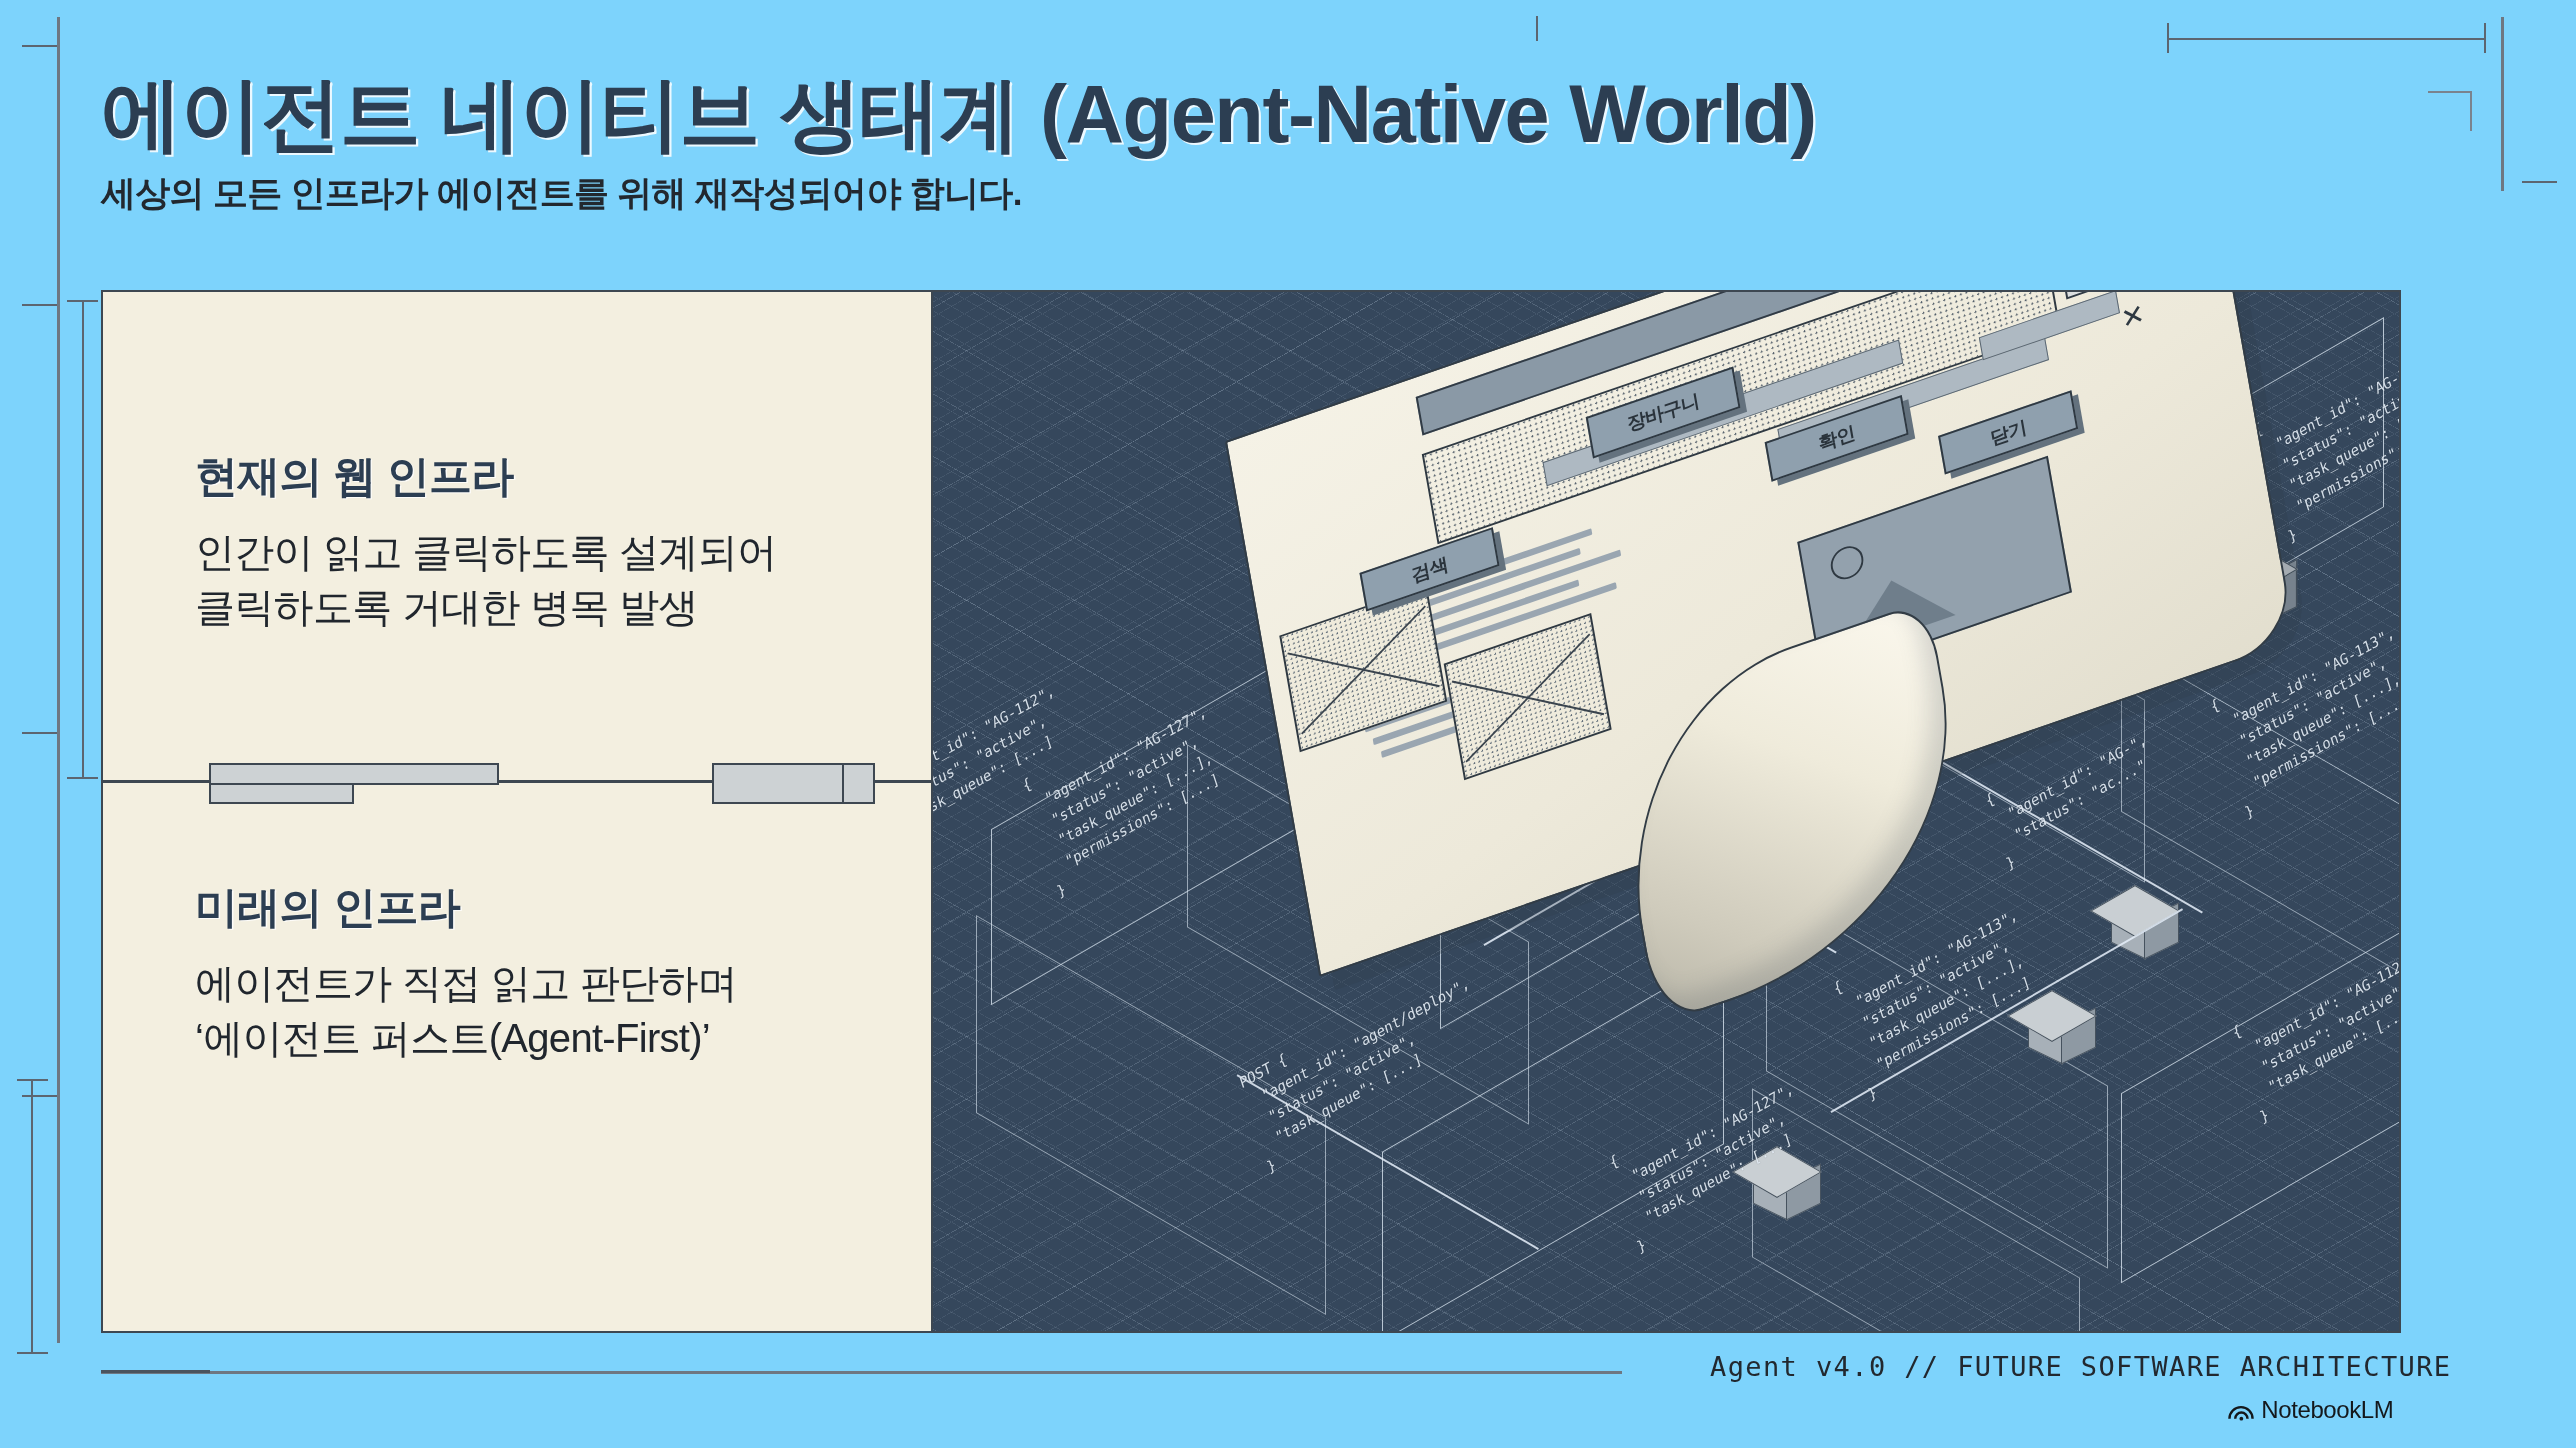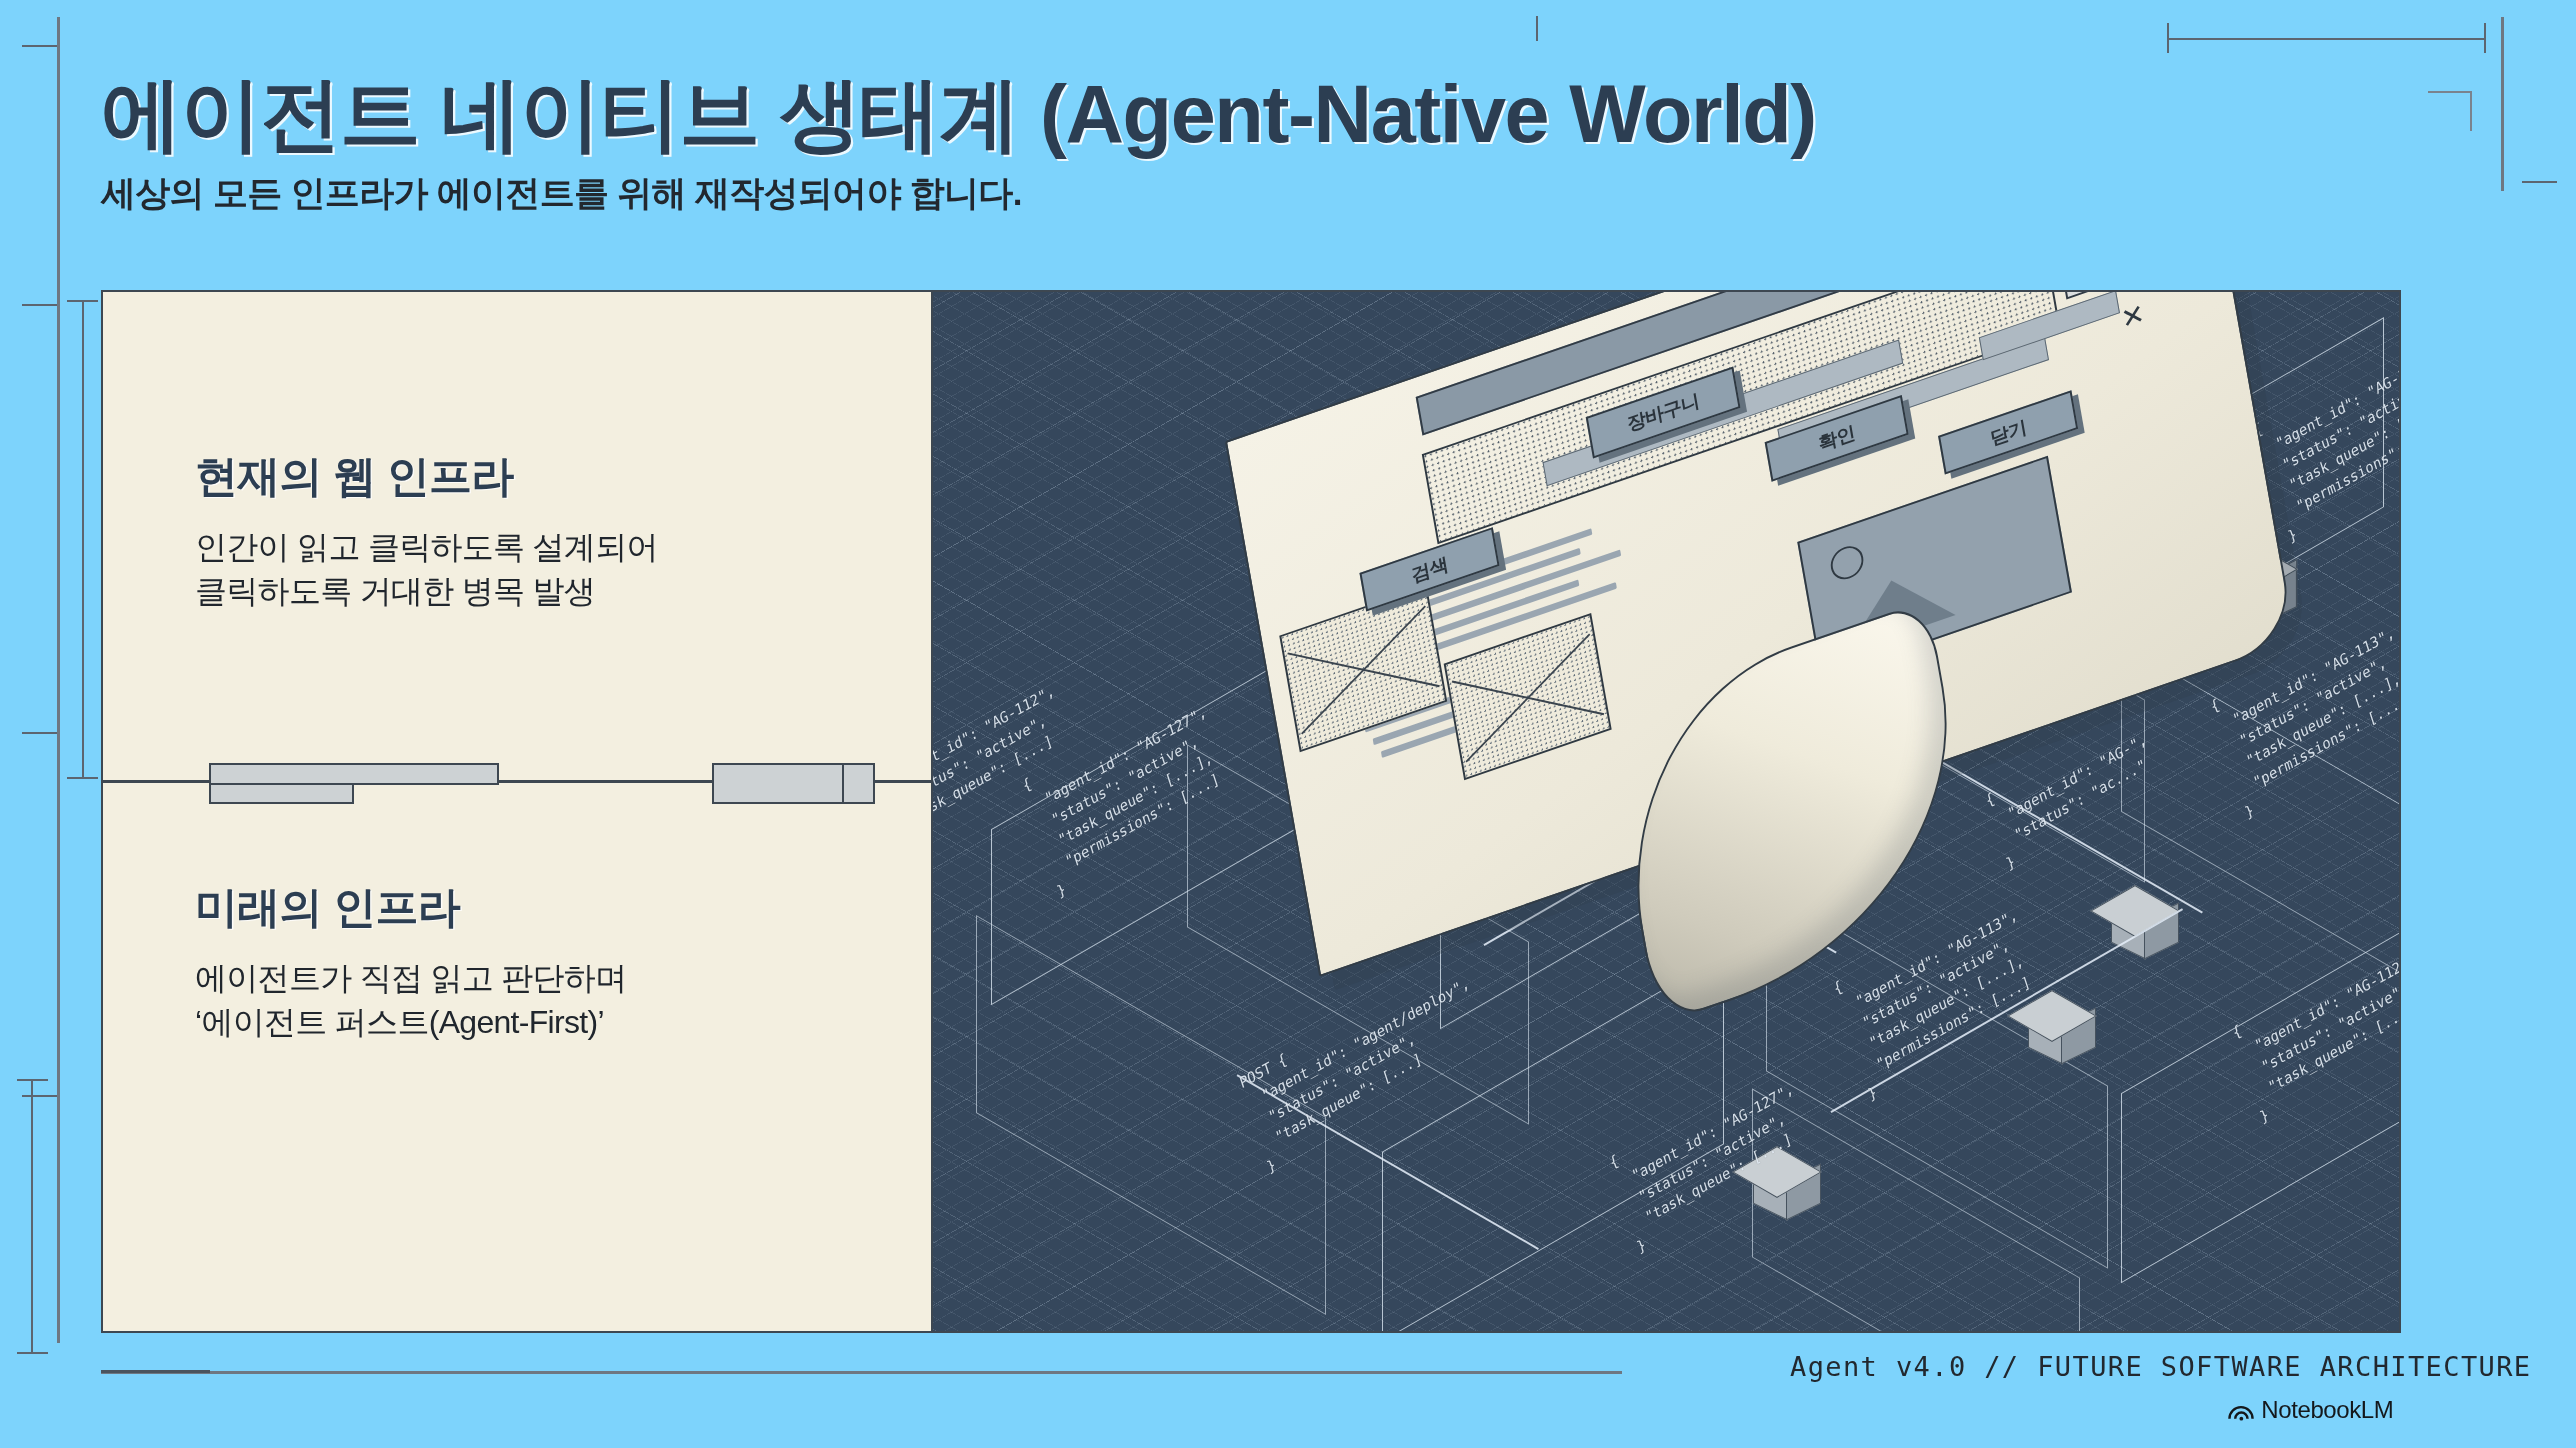--- a/index.html
+++ b/index.html
@@ -49,7 +49,7 @@
     letter-spacing:-0.7px;text-shadow:1.4px 1.4px 0 rgba(255,255,255,.8);
   }
   .panel-body{
-    font-size:32px;color:#20262D;line-height:1.38;font-weight:500;letter-spacing:-0.7px;
+    font-size:40px;color:#20262D;line-height:1.38;font-weight:500;letter-spacing:-0.7px;
   }
   .panel-body div{white-space:nowrap;}
 

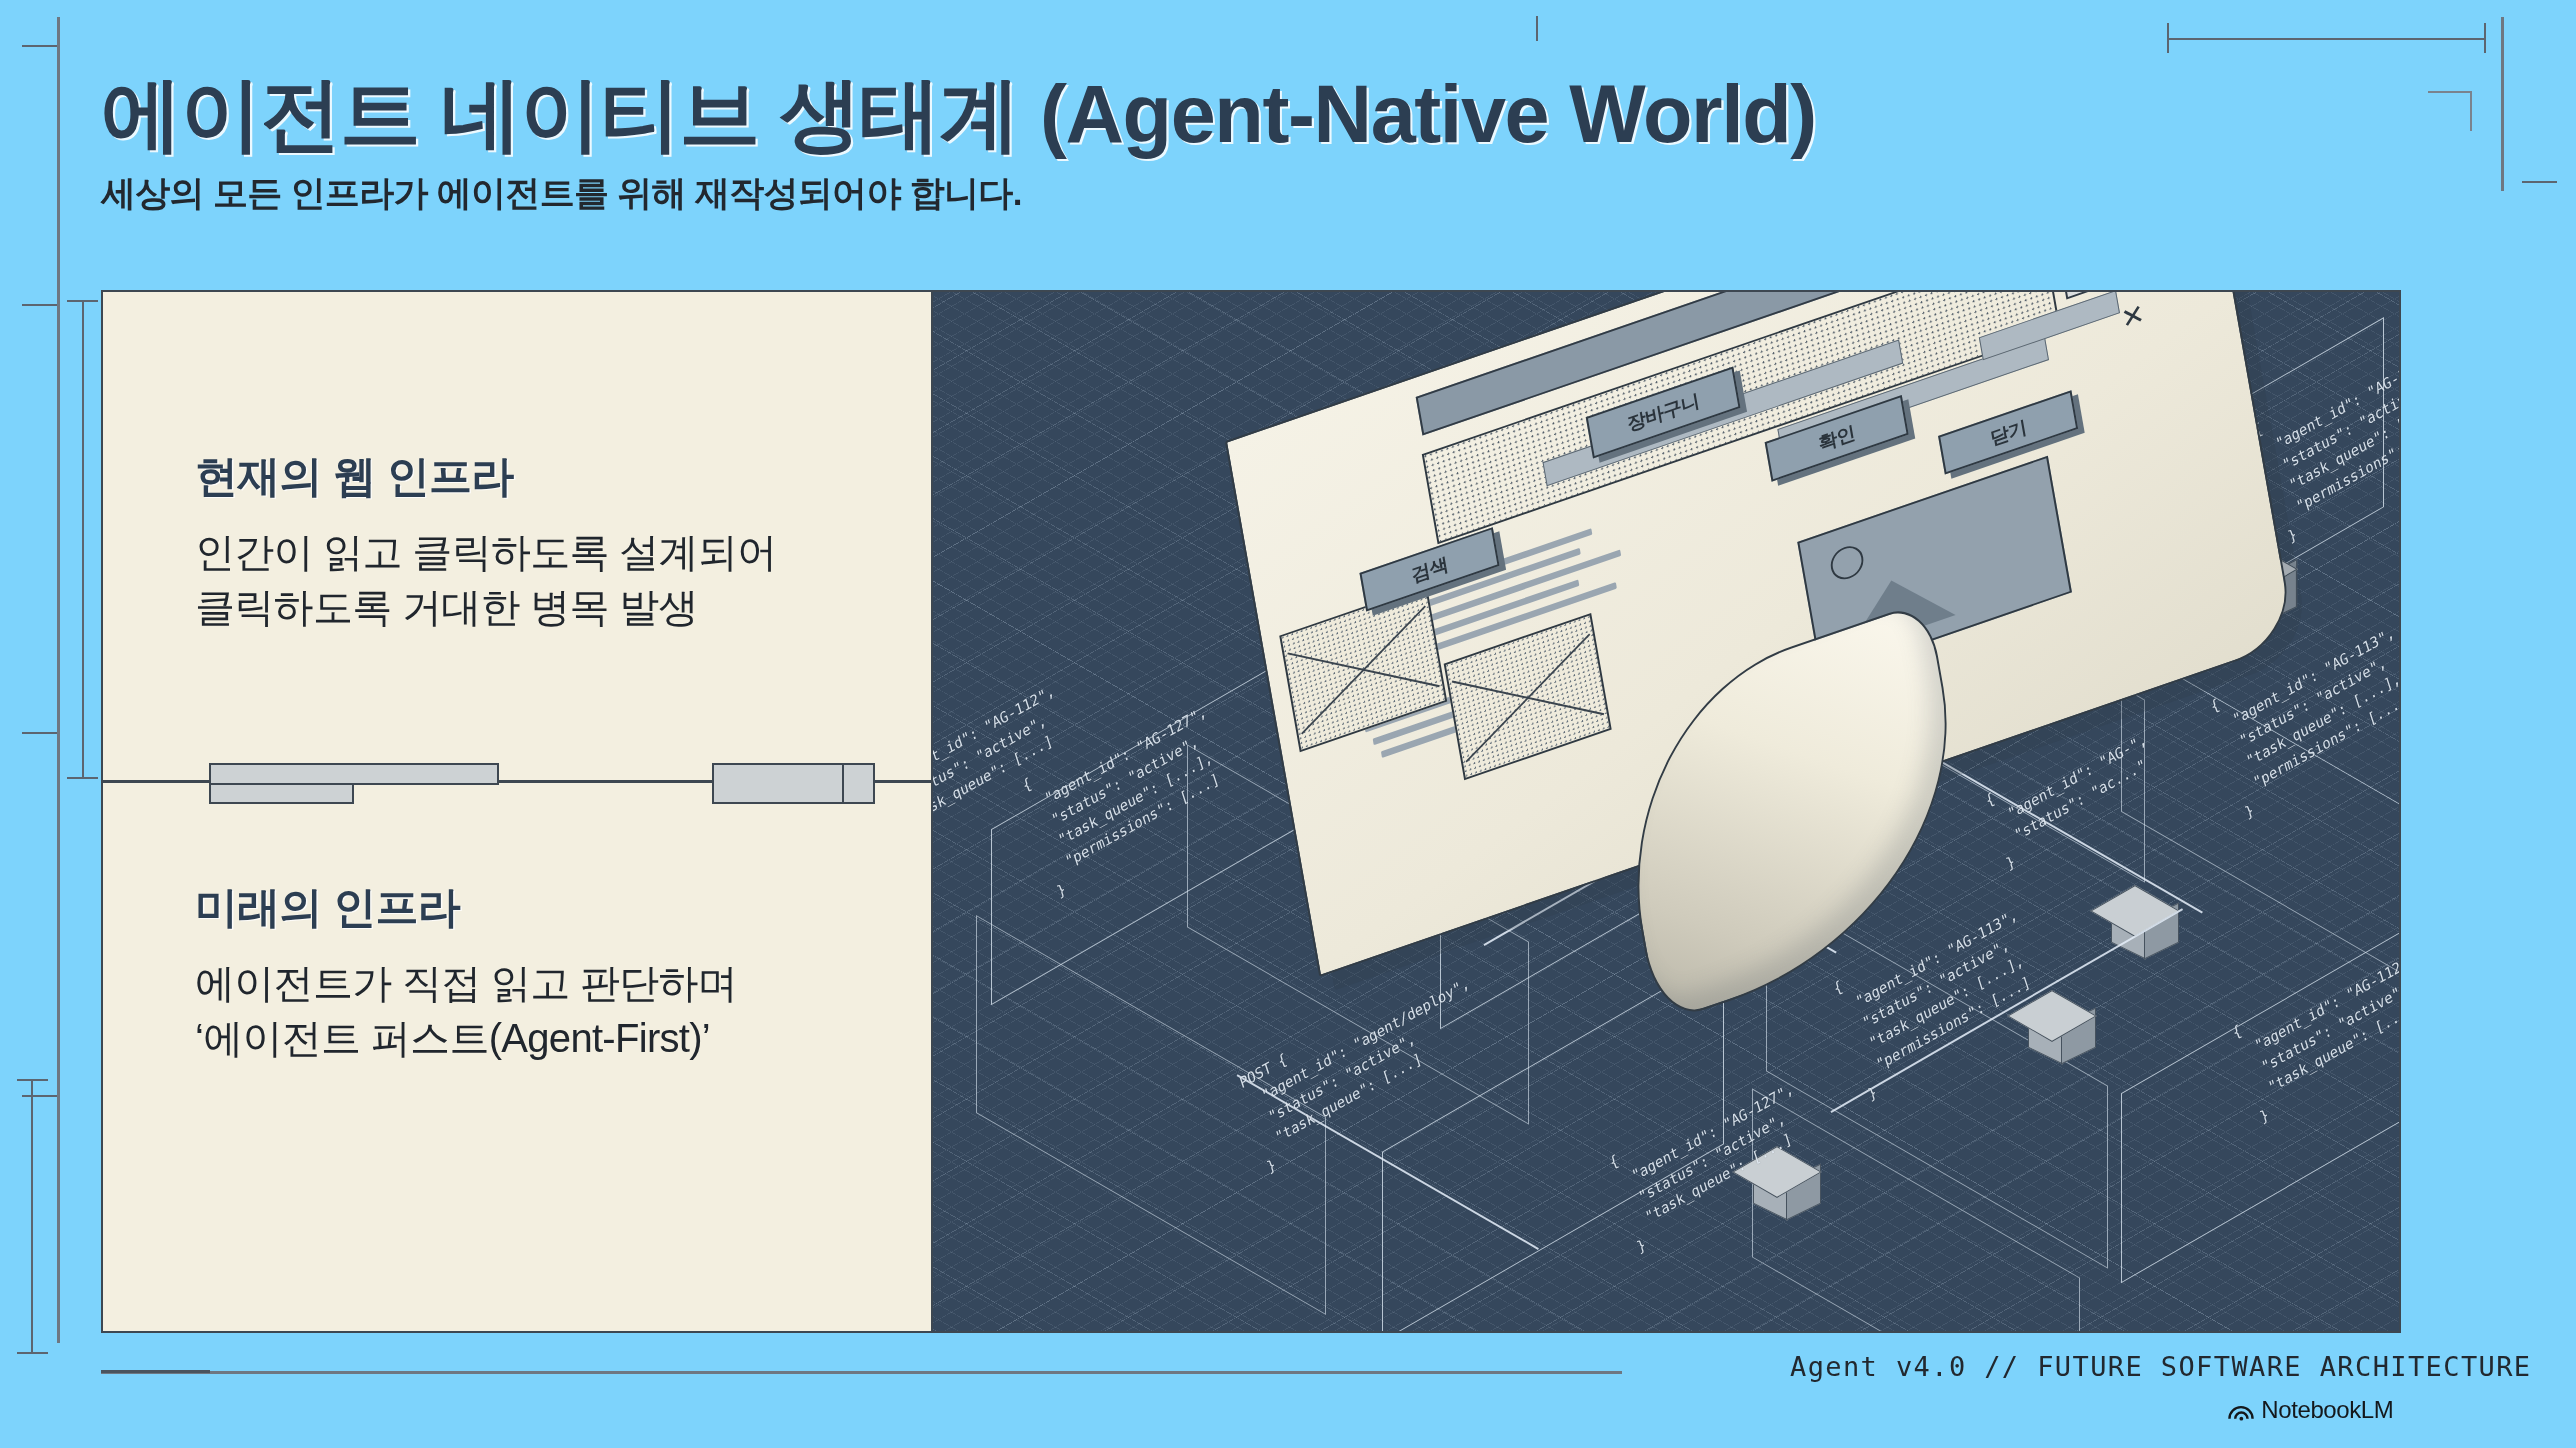--- a/index.html
+++ b/index.html
@@ -172,7 +172,7 @@
   .footer{position:absolute;left:101px;top:1351px;width:2304px;height:51px;}
   .foot-rule{position:absolute;left:0;top:19px;width:109px;height:2.9px;background:#4A545E;}
   .foot-text{
-    position:absolute;left:1689px;top:0;font-family:"DejaVu Sans Mono","Liberation Mono",monospace;
+    position:absolute;left:1609px;top:0;font-family:"DejaVu Sans Mono","Liberation Mono",monospace;
     font-size:27px;color:#22282F;letter-spacing:1.4px;white-space:nowrap;
   }
   .brand{

